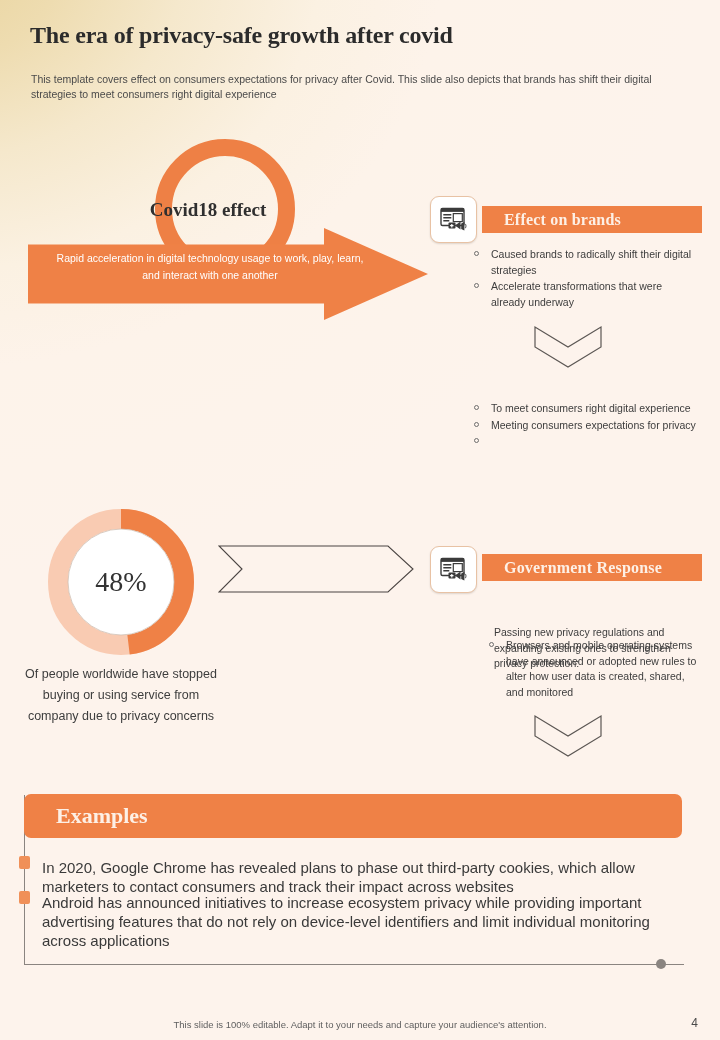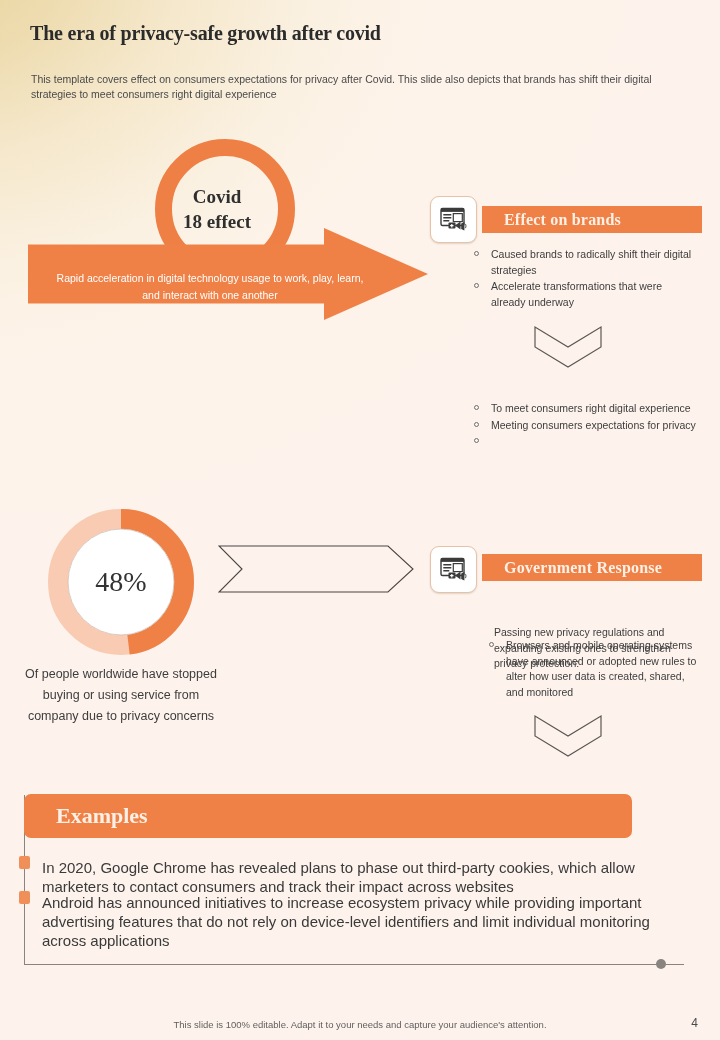--- a/index.html
+++ b/index.html
@@ -34,7 +34,7 @@
     left: 30px;
     top: 22px;
     font-family: "Liberation Serif", serif;
-    font-size: 20px;
+    font-size: 24px;
     font-weight: bold;
     letter-spacing: -0.2px;
     color: #2b2b2b;

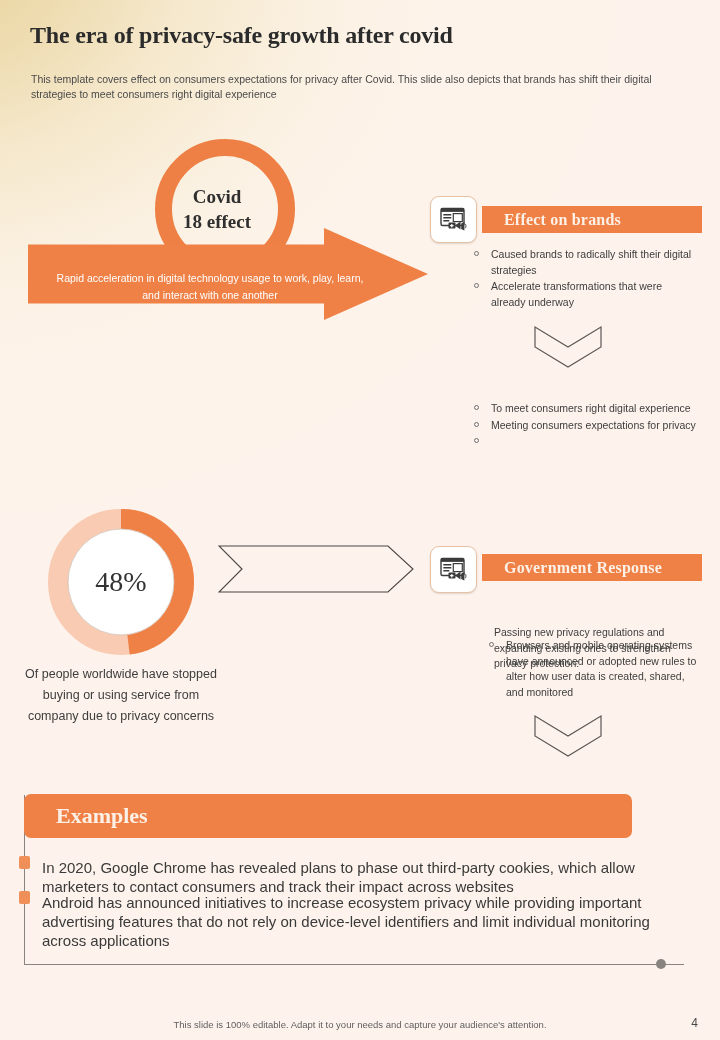--- a/index.html
+++ b/index.html
@@ -64,12 +64,12 @@
   }
   .covid-label {
     position: absolute;
-    left: 147px;
+    left: 138px;
     top: 139px;
     width: 140px;
     height: 140px;
     display: flex;
-    flex-direction: column;
+    flex-direction: row;
     align-items: center;
     justify-content: center;
     font-family: "Liberation Serif", serif;

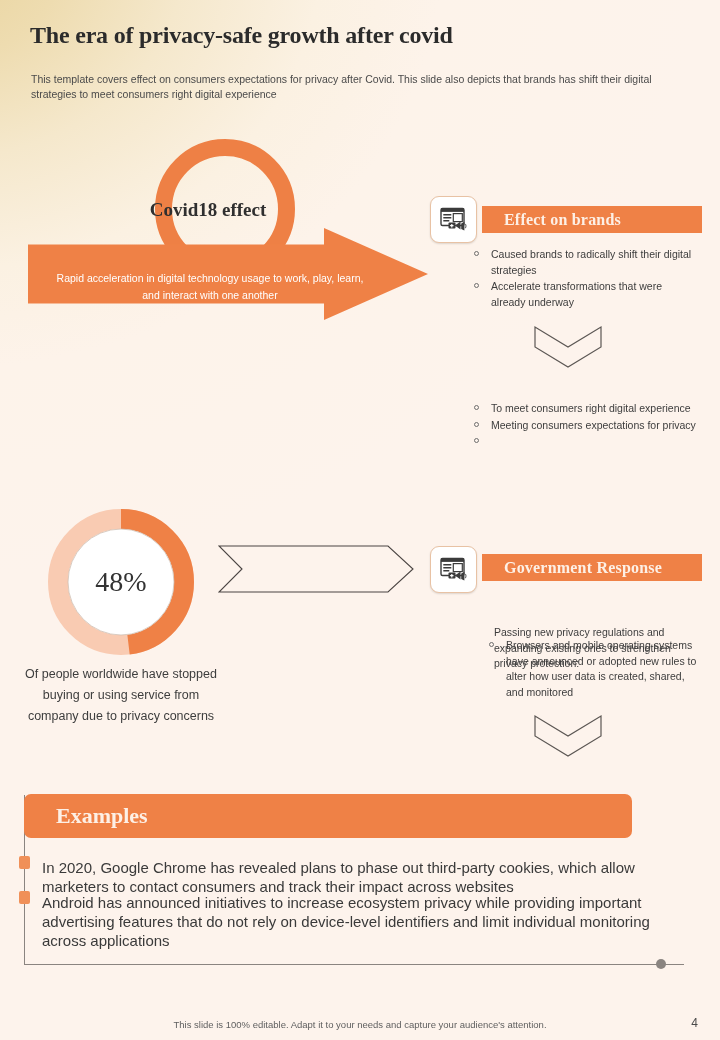--- a/index.html
+++ b/index.html
@@ -99,7 +99,6 @@
     font-size: 10.5px;
     line-height: 17px;
     color: #ffffff;
-    margin-top: 20px;
   }
 
   

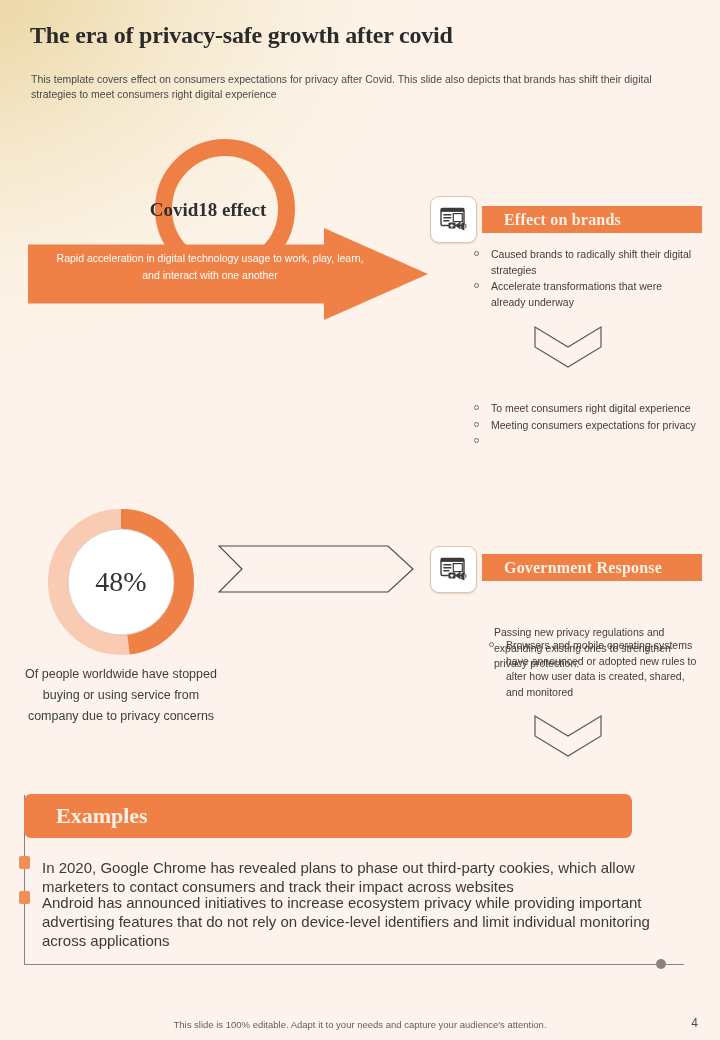--- a/index.html
+++ b/index.html
@@ -214,7 +214,7 @@
     position: absolute;
     left: 24px;
     top: 794px;
-    width: 608px;
+    width: 658px;
     height: 44px;
     background: #ef8146;
     border-radius: 7px;

